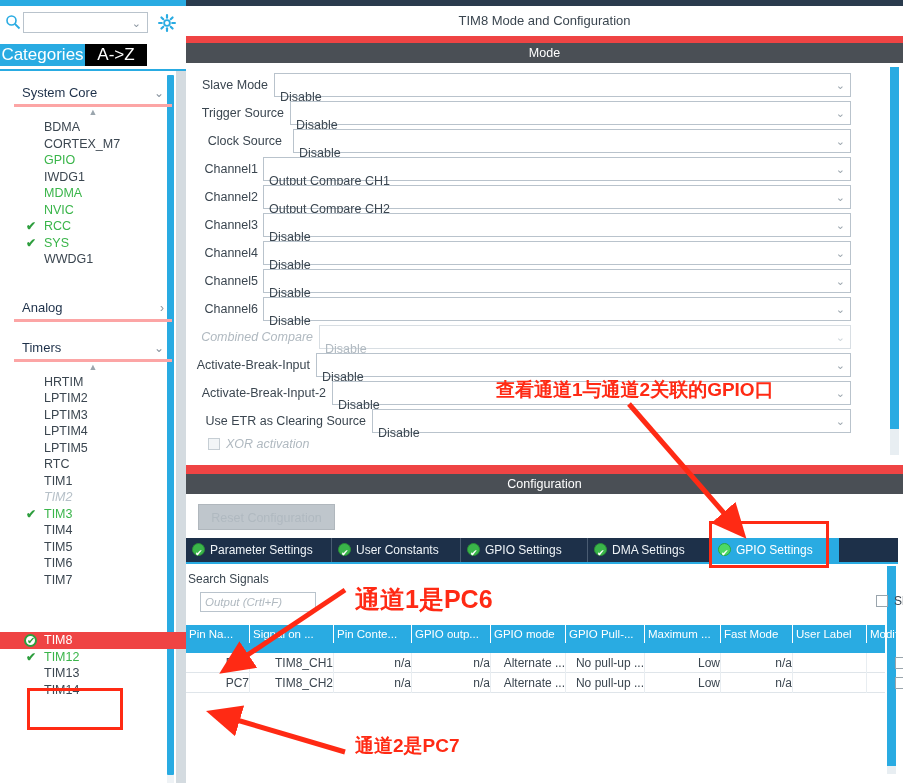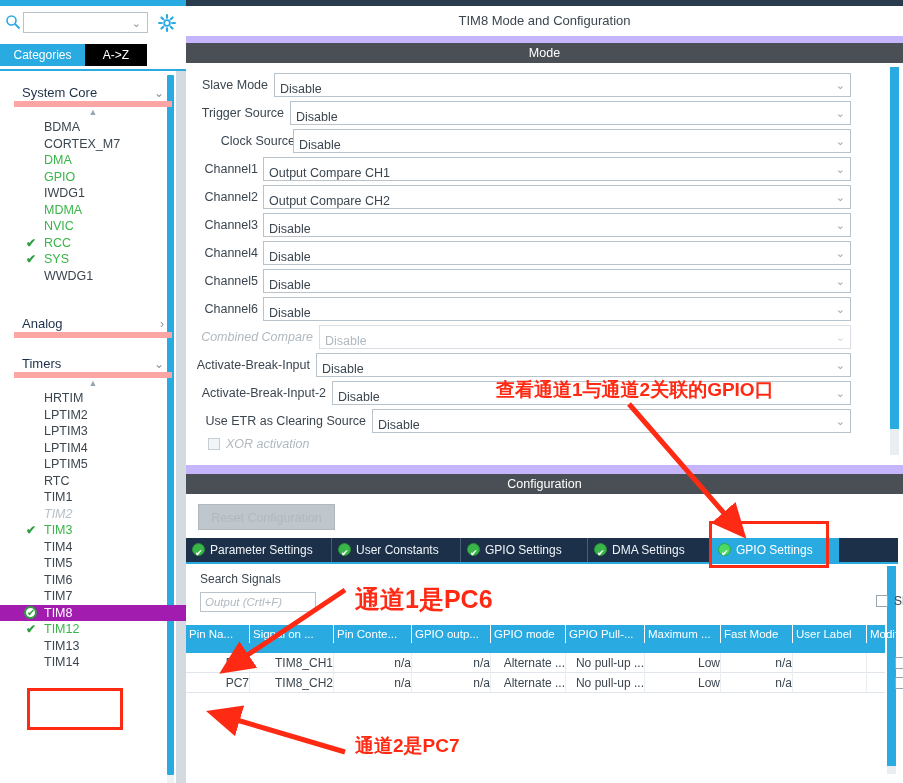--- a/index.html
+++ b/index.html
@@ -68,7 +68,7 @@
   }
 
   
-  .main { position:absolute; left:186px; top:6px; width:717px; height:777px; background:#c4b5fd; }
+  .main { position:absolute; left:186px; top:6px; width:717px; height:777px; background:#ef4444; }
   .panel-title {
     position:absolute; left:0; top:0; width:717px; height:30px; line-height:30px;
     text-align:center; font-size:13px; color:#3b4650; background:#fff;

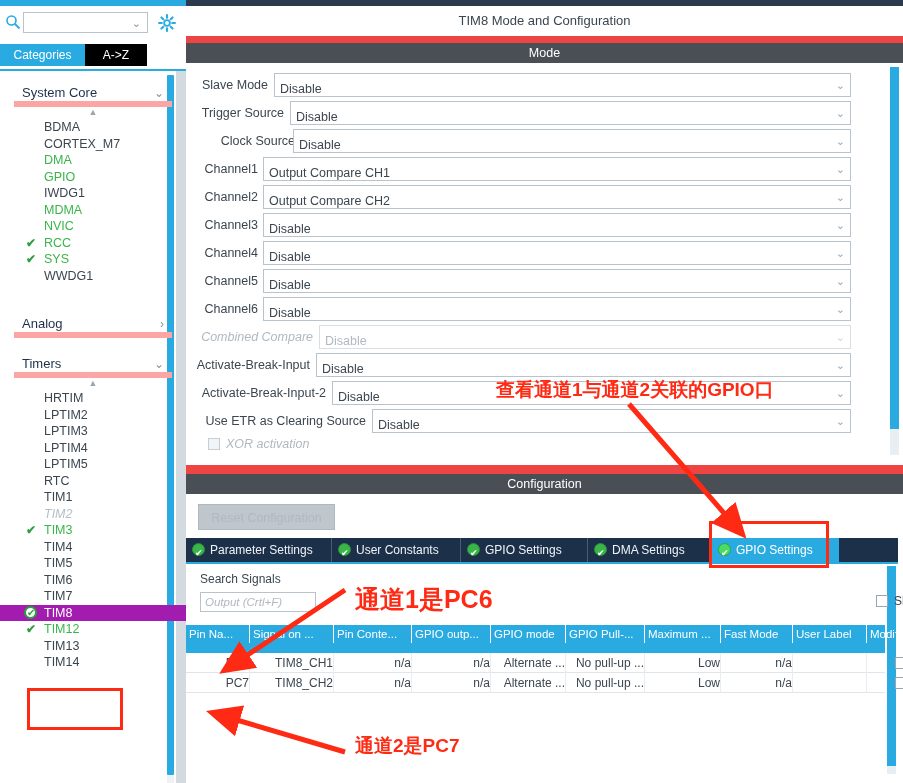--- a/index.html
+++ b/index.html
@@ -29,7 +29,7 @@
   .cat-tabs { position:absolute; left:0; top:38px; width:186px; height:22px; }
   .cat-tab {
     position:absolute; top:0; height:22px; line-height:22px;
-    font-size:12px; text-align:center; color:#ffffff; cursor:pointer;
+    font-size:17px; text-align:center; color:#ffffff; cursor:pointer;
   }
   .cat-tab.active { left:0; width:85px; background:#29abe2; }
   .cat-tab.inactive { left:85px; width:62px; background:#000000; }

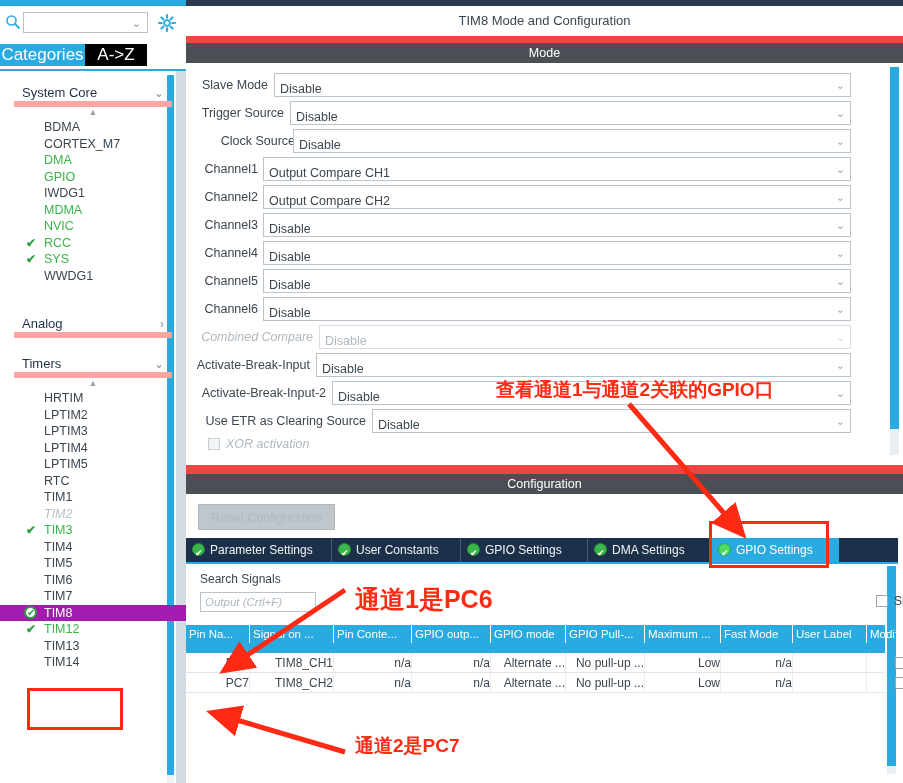--- a/index.html
+++ b/index.html
@@ -44,7 +44,7 @@
 
   .group-header {
     position:relative; margin:0 14px; height:28px; line-height:28px;
-    font-size:13px; color:#1d3049; border-bottom:6px solid #fca5a5;
+    font-size:13px; color:#1d3049; border-bottom:3px solid #fca5a5;
     padding-left:8px;
   }
   .group-chevron { position:absolute; right:8px; top:0; font-size:12px; color:#8a95a0; }

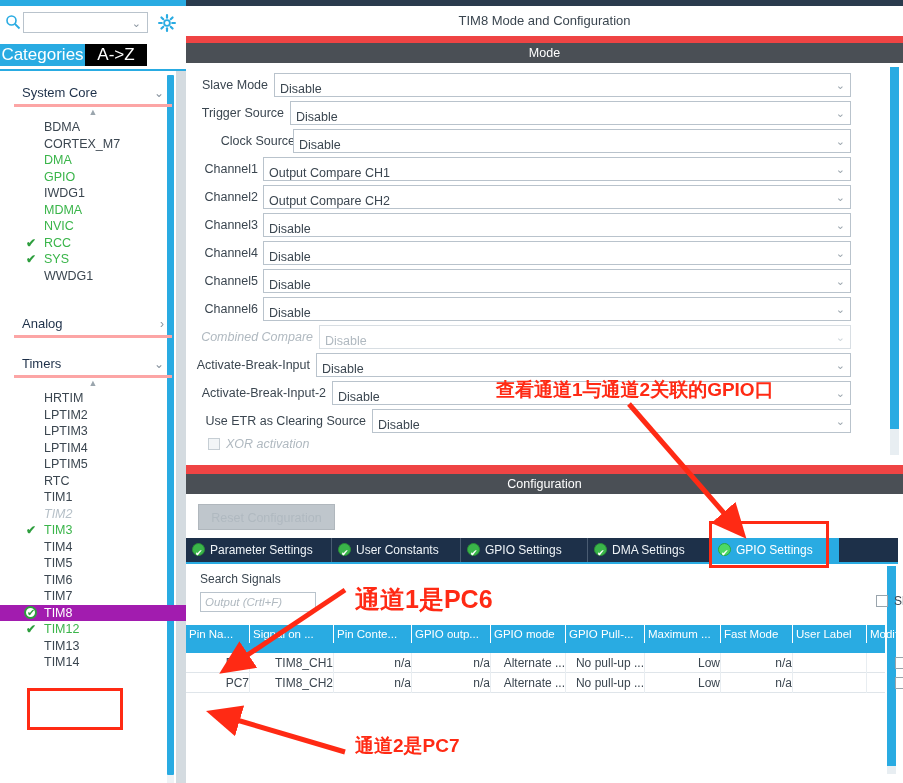--- a/index.html
+++ b/index.html
@@ -94,7 +94,7 @@
     border:1px solid #b9c3cc; background:#ffffff;
   }
   .mode-select .val {
-    position:absolute; left:5px; top:4px; height:22px; line-height:22px;
+    position:absolute; left:5px; top:12px; height:22px; line-height:22px;
     font-size:12.5px; color:#3b4650; white-space:nowrap;
   }
   .mode-select .chev { position:absolute; right:5px; top:0; height:22px; line-height:22px; font-size:11px; color:#9aa5ad; }

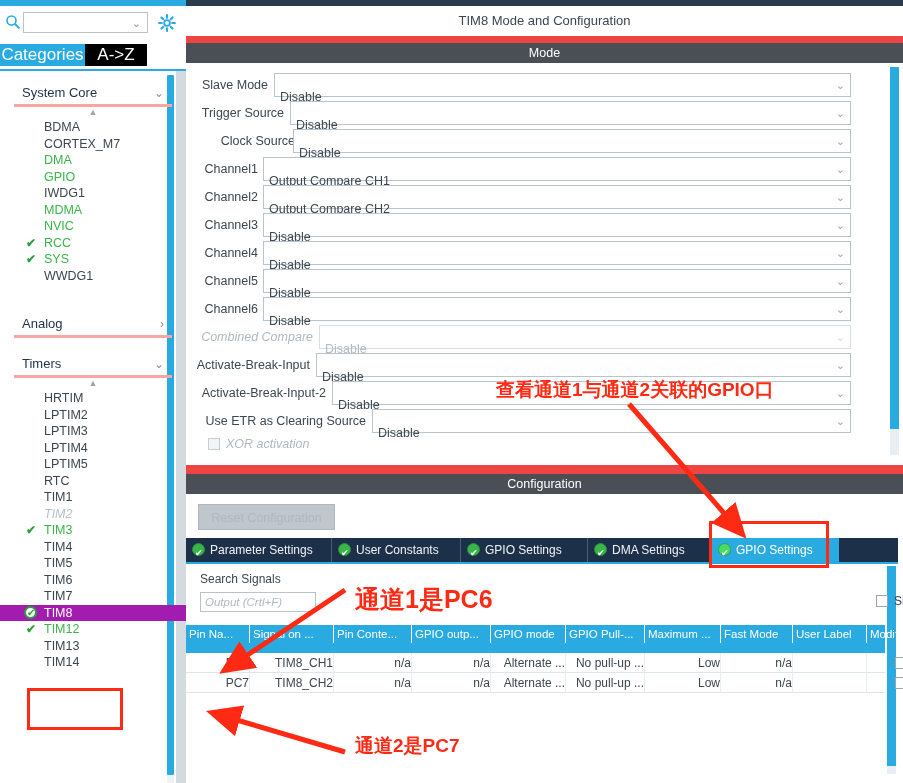--- a/index.html
+++ b/index.html
@@ -296,7 +296,7 @@
       </div>
 
       <div class="mode-row" style="top:64px;">
-        <div class="mode-label" style="left:17px;   width:92px;">Clock Source</div>
+        <div class="mode-label" style="left:4px;   width:92px;">Clock Source</div>
         <div class="mode-select" style="left:107px; width:558px;">
           <span class="val">Disable</span>
           <span class="chev">⌄</span>

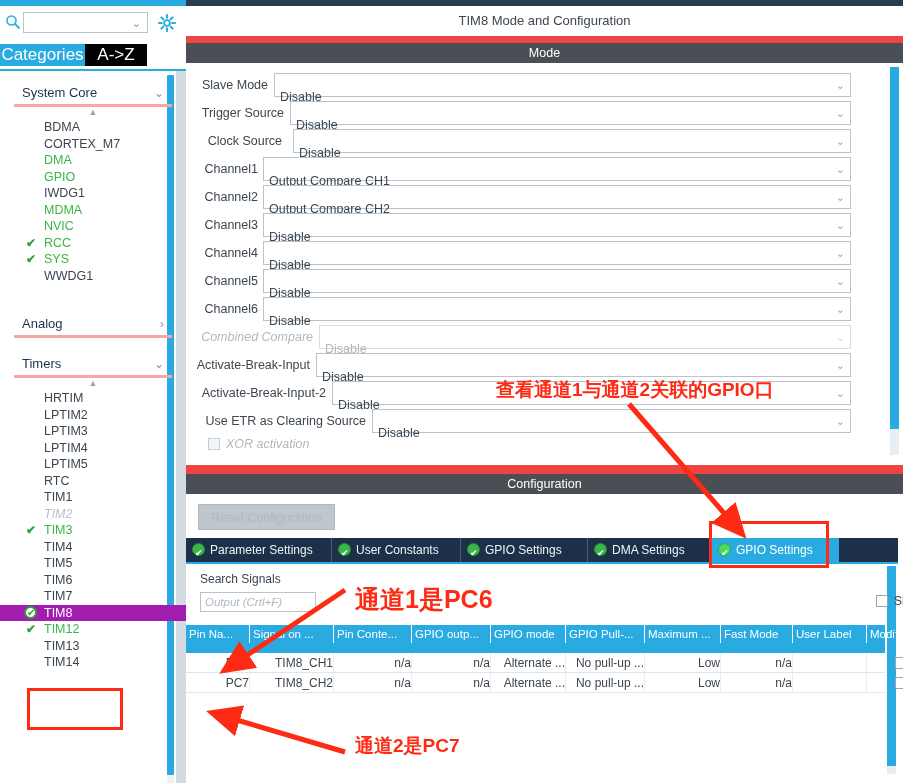--- a/index.html
+++ b/index.html
@@ -226,7 +226,6 @@
       <div>
         <div class="tree-item"><span>BDMA</span></div>
         <div class="tree-item"><span>CORTEX_M7</span></div>
-        <div class="tree-item green"><span>DMA</span></div>
         <div class="tree-item green"><span>GPIO</span></div>
         <div class="tree-item"><span>IWDG1</span></div>
         <div class="tree-item green"><span>MDMA</span></div>

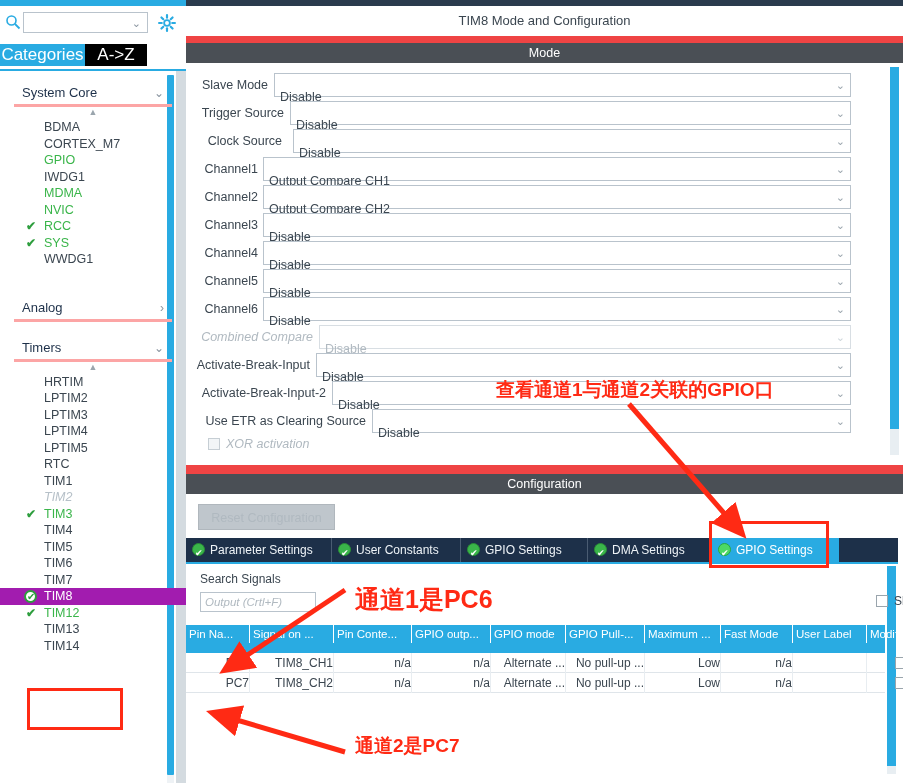--- a/index.html
+++ b/index.html
@@ -133,7 +133,7 @@
   .cfg-scroll-track { position:absolute; right:2px; top:2px; width:9px; height:208px; background:#e8eef2; }
   .cfg-scroll-thumb { position:absolute; right:2px; top:2px; width:9px; height:200px; background:#29abe2; }
 
-  .search-signals-label { position:absolute; left:14px; top:8px; font-size:12px; color:#3b4650; }
+  .search-signals-label { position:absolute; left:2px; top:8px; font-size:12px; color:#3b4650; }
   .signal-search {
     position:absolute; left:14px; top:28px; width:116px; height:20px;
     border:1px solid #b9c3cc; background:#fff;

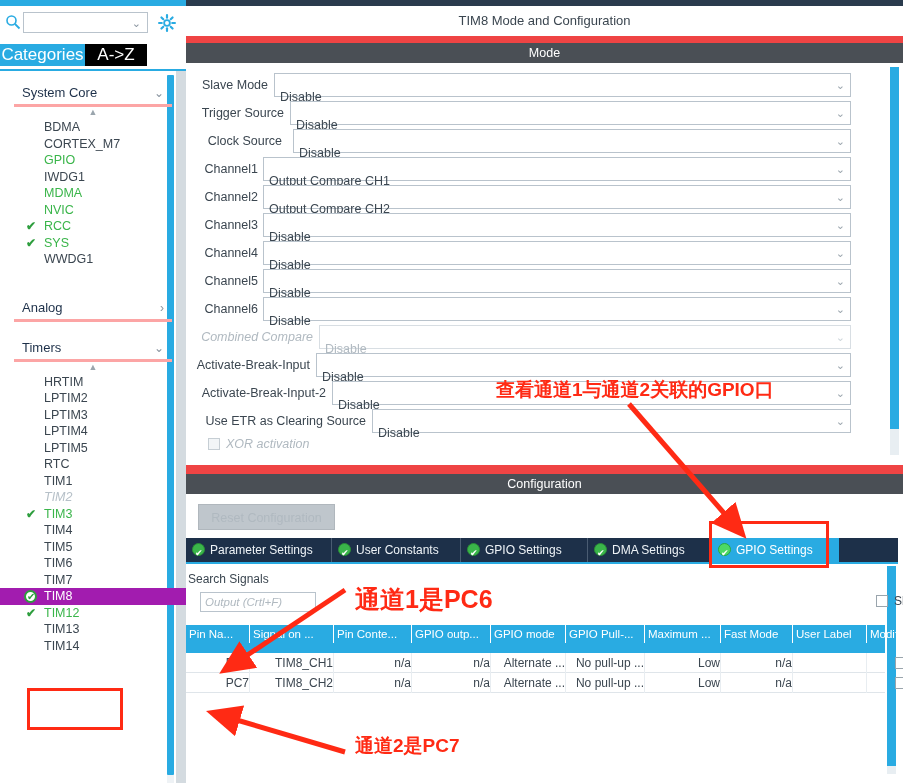--- a/index.html
+++ b/index.html
@@ -58,7 +58,7 @@
   .tree-item.green { color:#3ab54a; }
   .tree-item.grey-italic { color:#b6c0c8; font-style:italic; }
   .tree-item .tick { position:absolute; left:26px; top:0px; color:#2e9e3e; font-size:12px; font-weight:bold; }
-  .tree-item.selected { background:#a21caf; color:#ffffff; }
+  .tree-item.selected { background:#ef4444; color:#ffffff;margin-top:44px; }
   .tree-item.selected .circ {
     position:absolute; left:24px; top:1.5px; width:13px; height:13px; border-radius:50%;
     background:#ffffff; border:2px solid #2e9e3e;

